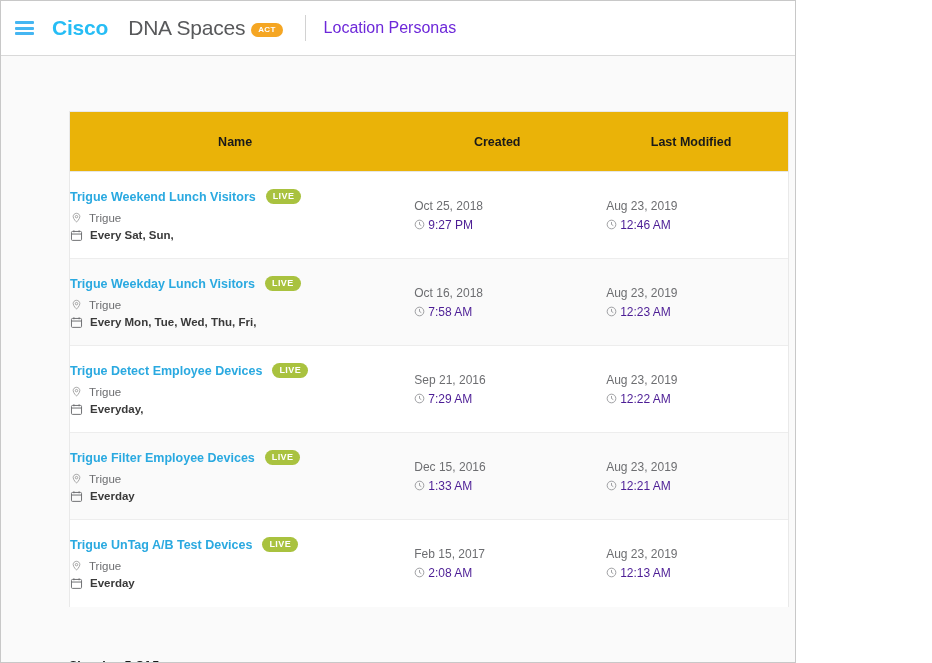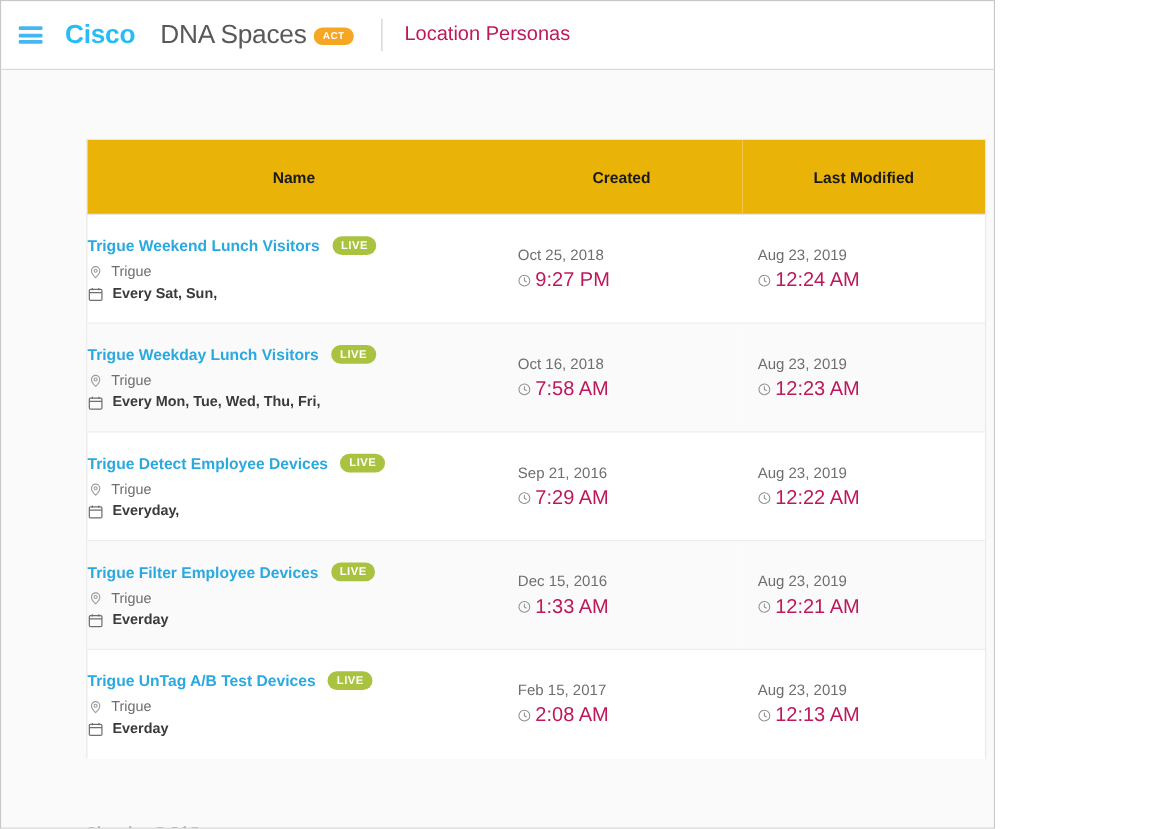--- a/index.html
+++ b/index.html
@@ -90,7 +90,7 @@
   }
   .page-title {
     font-size: 16px;
-    color: #be185d;
+    color: #6d28d9;
     white-space: nowrap;
   }
 

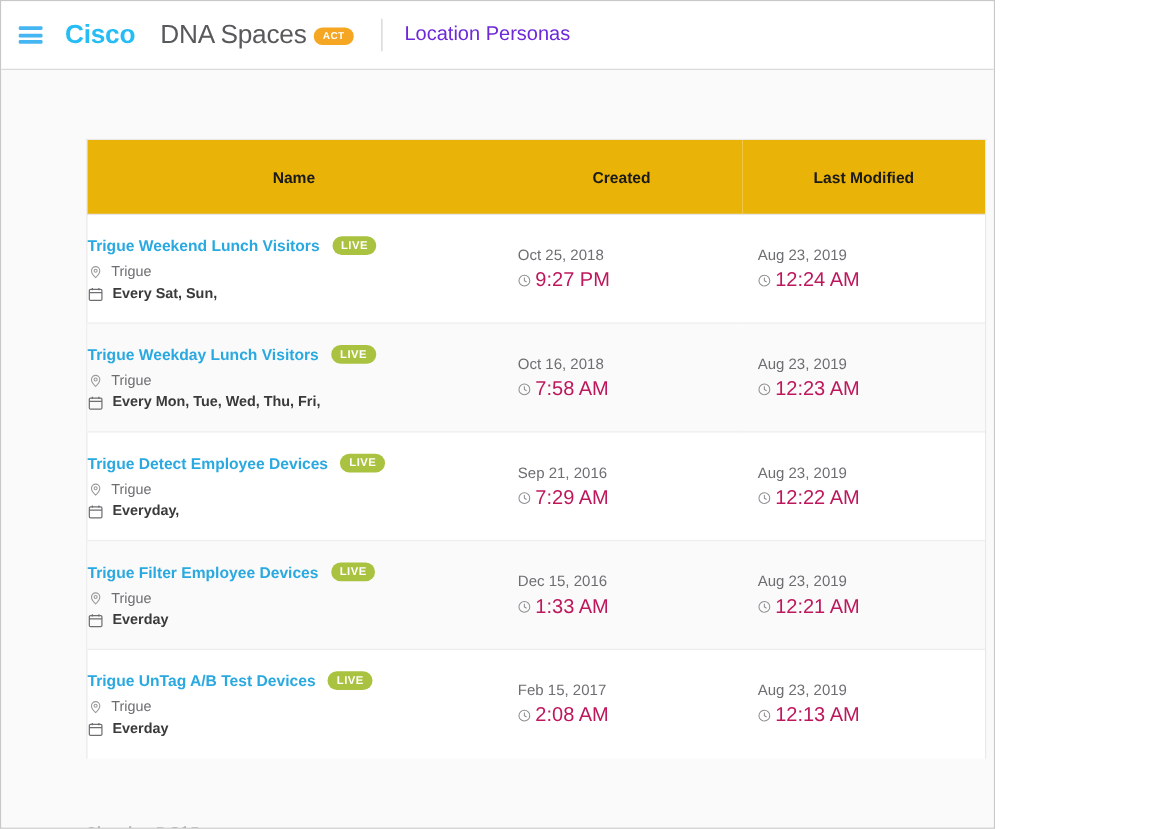--- a/index.html
+++ b/index.html
@@ -201,8 +201,8 @@
     white-space: nowrap;
   }
   .date-time {
-    font-size: 16px;
-    color: #be185d;
+    font-size: 12px;
+    color: #4c1d95;
     display: flex;
     align-items: center;
     white-space: nowrap;

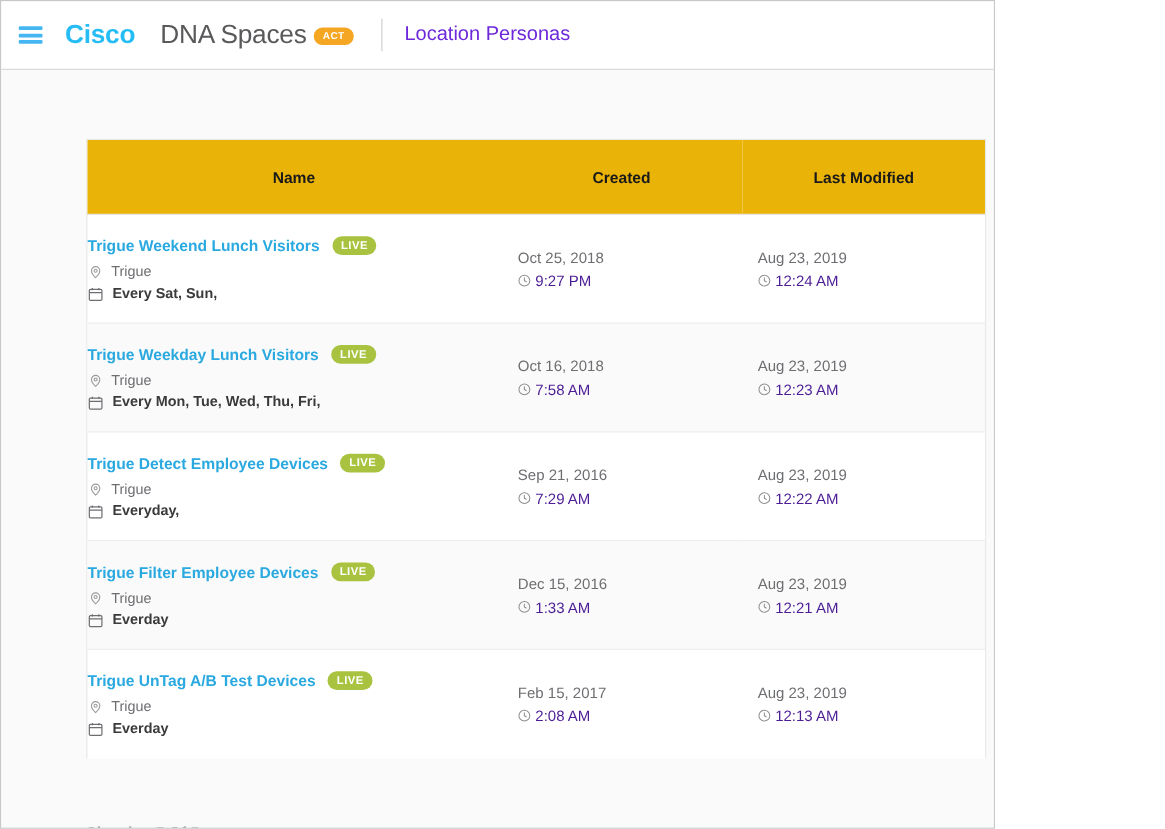--- a/index.html
+++ b/index.html
@@ -312,7 +312,7 @@
                       <path d="M8 4.3V8l2.6 1.6" fill="none" stroke="#8c8d90" stroke-width="1.2"></path>
                     </svg>
                 </span>
-                <span>12:24 AM</span>
+                <span>12:46 AM</span>
               </div>
             </td>
           </tr>

